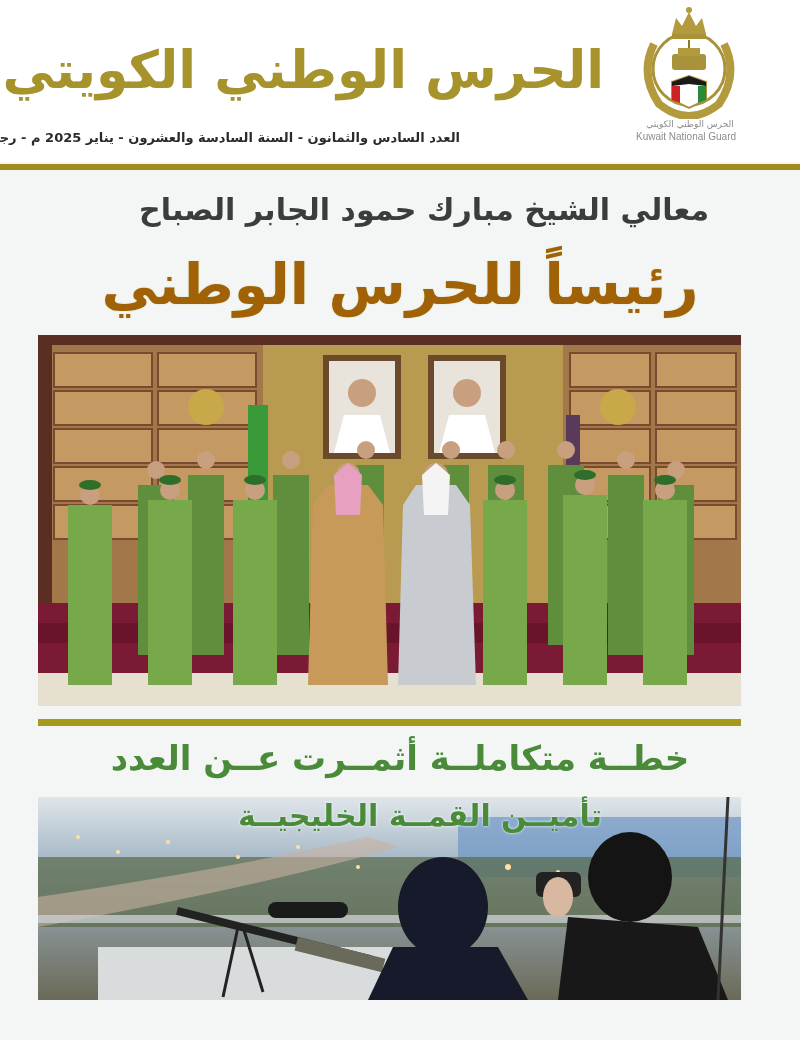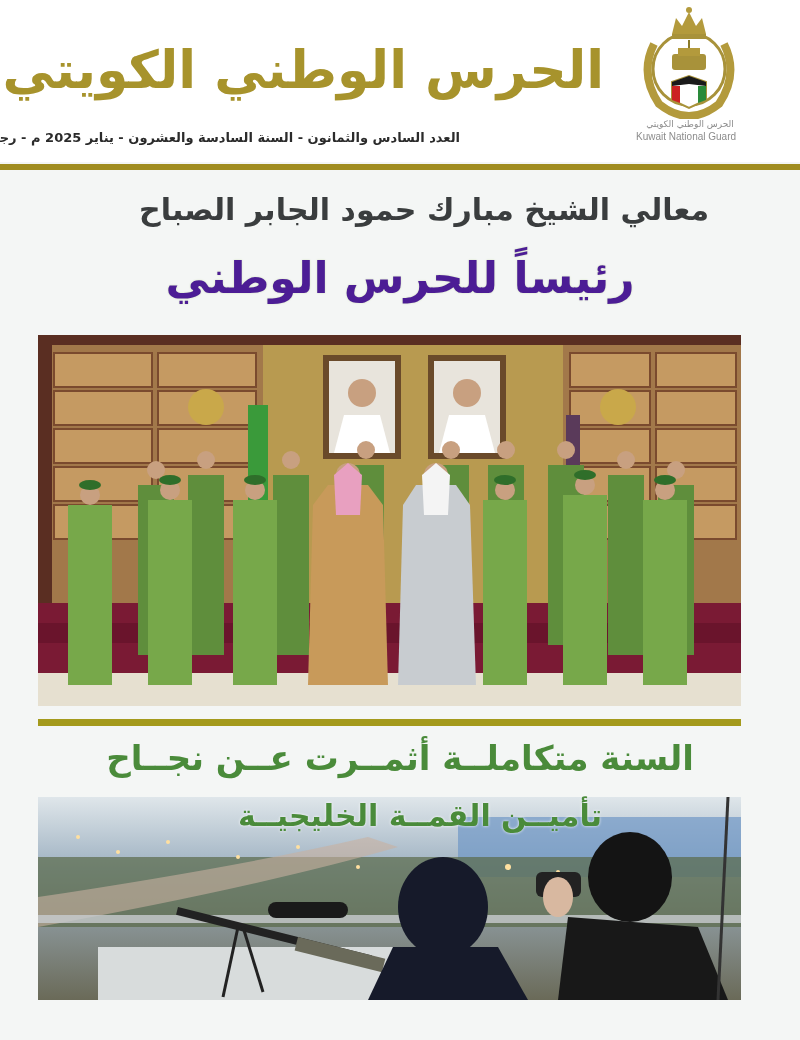--- a/index.html
+++ b/index.html
@@ -12,7 +12,7 @@
   .logo-en{position:absolute;left:636px;top:131px;width:110px;font-family:"Liberation Sans",sans-serif;font-size:10px;color:#8c8c8c;}
   .gold-rule{position:absolute;left:0;top:164px;width:800px;height:6px;background:#a08c20;}
   .headline1{position:absolute;left:0;right:0;top:192px;text-align:center;font-size:30px;font-weight:bold;color:#3a3d3e;direction:rtl;white-space:nowrap;margin-left:48px;}
-  .headline2{position:absolute;left:0;right:0;top:252px;text-align:center;font-size:44px;font-weight:bold;color:#4c1d95;direction:rtl;white-space:nowrap;text-shadow:0 0 2px #cfe0b8;}
+  .headline2{position:absolute;left:0;right:0;top:252px;text-align:center;font-size:56px;font-weight:bold;color:#a16207;direction:rtl;white-space:nowrap;text-shadow:0 0 2px #cfe0b8;}
   .photo1{position:absolute;left:38px;top:335px;width:703px;height:371px;overflow:hidden;background:#8a6a3a;}
   .gold-rule2{position:absolute;left:38px;top:719px;width:703px;height:7px;background:#a49a1c;}
   .headline3{position:absolute;left:0;right:0;top:738px;text-align:center;font-size:34px;font-weight:bold;color:#4a8b3a;direction:rtl;white-space:nowrap;}

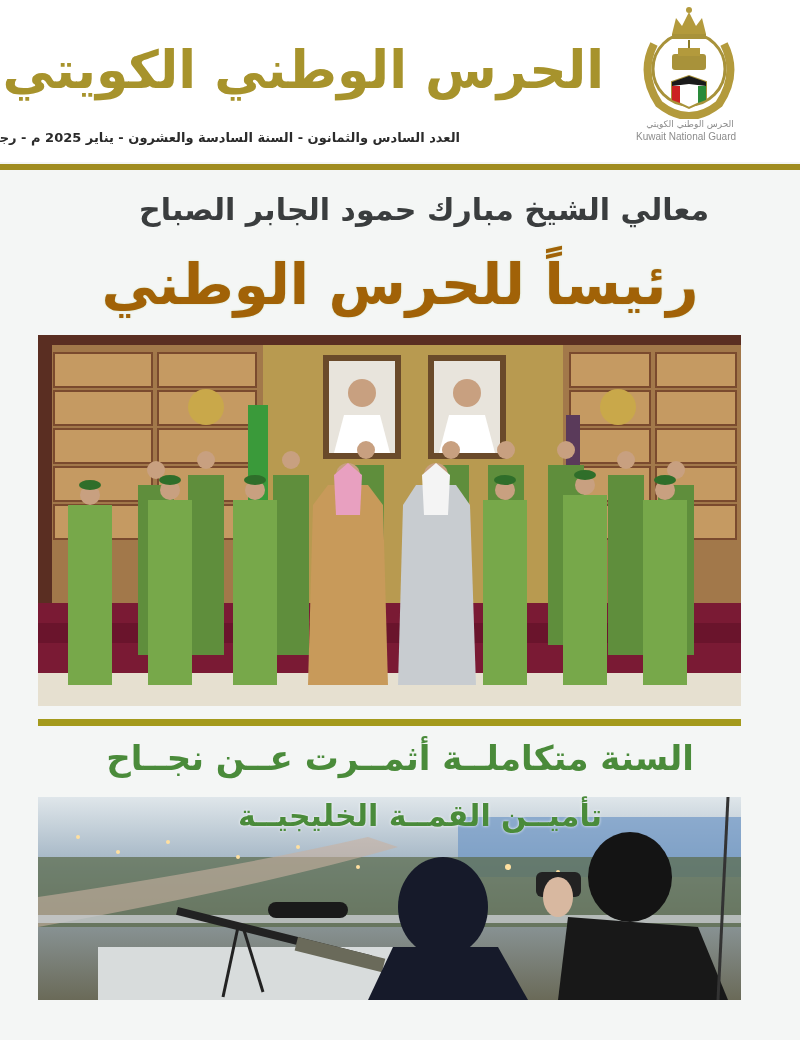--- a/index.html
+++ b/index.html
@@ -163,7 +163,7 @@
 
 <div class="gold-rule2"></div>
 
-<div class="headline3">السنة متكاملــة أثمــرت عــن نجــاح</div>
+<div class="headline3">خطــة متكاملــة أثمــرت عــن العدد</div>
 
 <div class="photo2">
   <svg width="703" height="203" viewBox="0 0 703 203">

